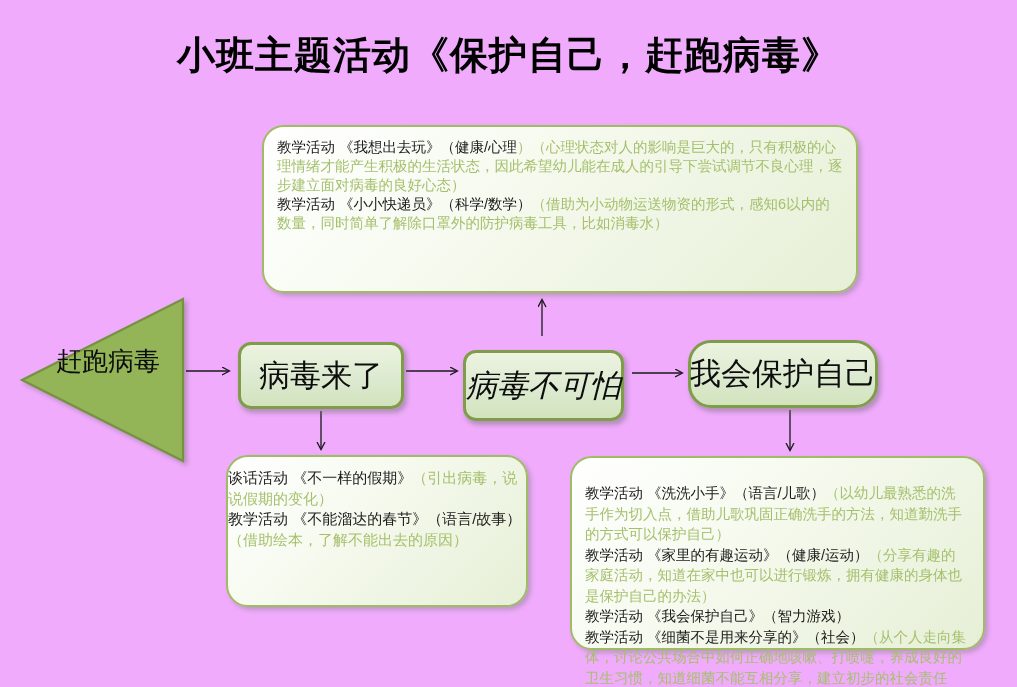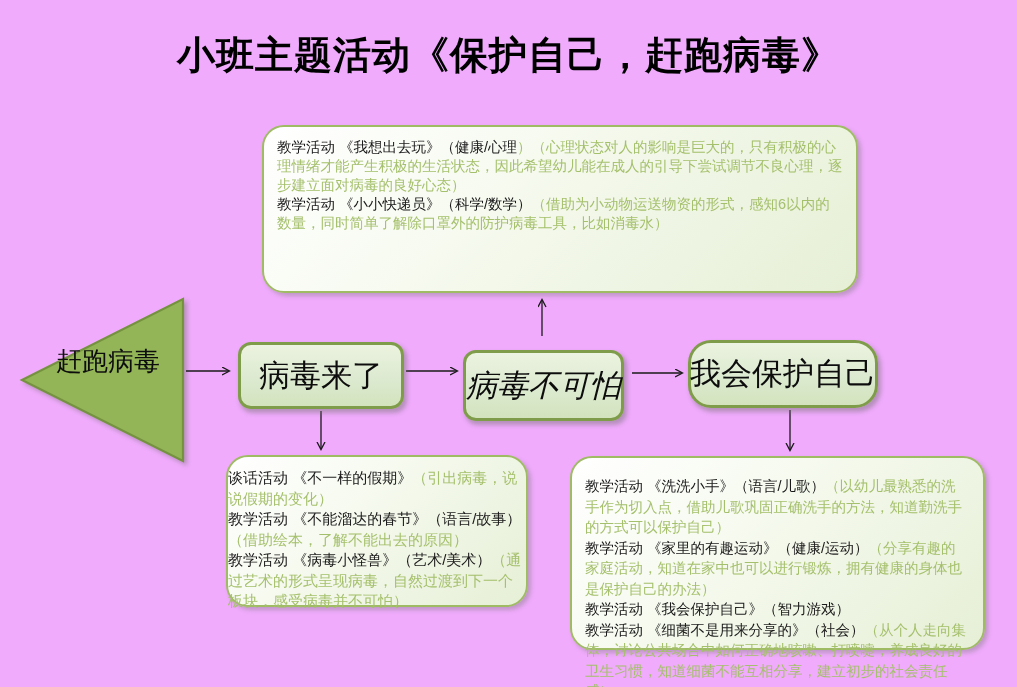--- a/index.html
+++ b/index.html
@@ -41,7 +41,7 @@
   }
   .panel-top{left:262px;top:125px;width:596px;height:168px;padding:11px 13px;font-size:14.5px;line-height:19px;}
   .panel-bl{left:198px;top:455px;width:302px;height:152px;padding:11px 0;font-size:15px;line-height:20.5px;margin-left:28px;}
-  .panel-br{left:570px;top:456px;width:415px;height:194px;padding:18px 13px;font-size:14.5px;line-height:20.5px;}
+  .panel-br{left:570px;top:456px;width:415px;height:194px;padding:25px 13px;font-size:14.5px;line-height:20.5px;}
 
   .item{display:block;}
   .lbl{color:#1a1a1a;}

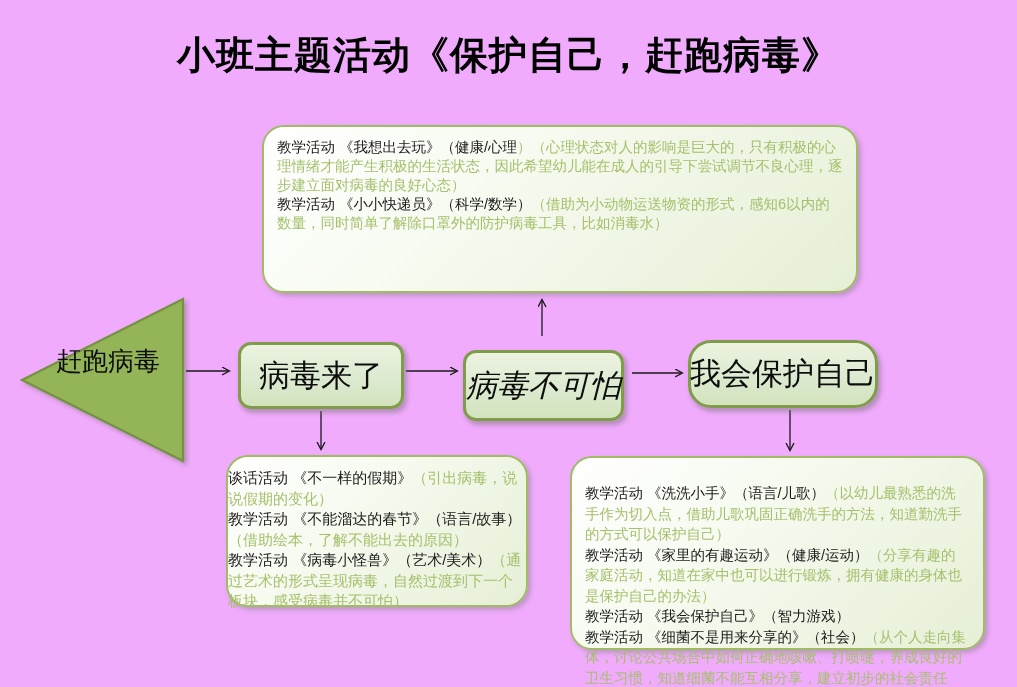--- a/index.html
+++ b/index.html
@@ -93,7 +93,6 @@
   <div class="panel panel-bl">
     <div class="item"><span class="lbl">谈话活动 《不一样的假期》</span><span class="note">（引出病毒，说说假期的变化）</span></div>
     <div class="item"><span class="lbl">教学活动 《不能溜达的春节》（语言/故事）</span><span class="note">（借助绘本，了解不能出去的原因）</span></div>
-    <div class="item"><span class="lbl">教学活动 《病毒小怪兽》（艺术/美术）</span><span class="note">（通过艺术的形式呈现病毒，自然过渡到下一个板块，感受病毒并不可怕）</span></div>
   </div>
 
   <div class="panel panel-br">

